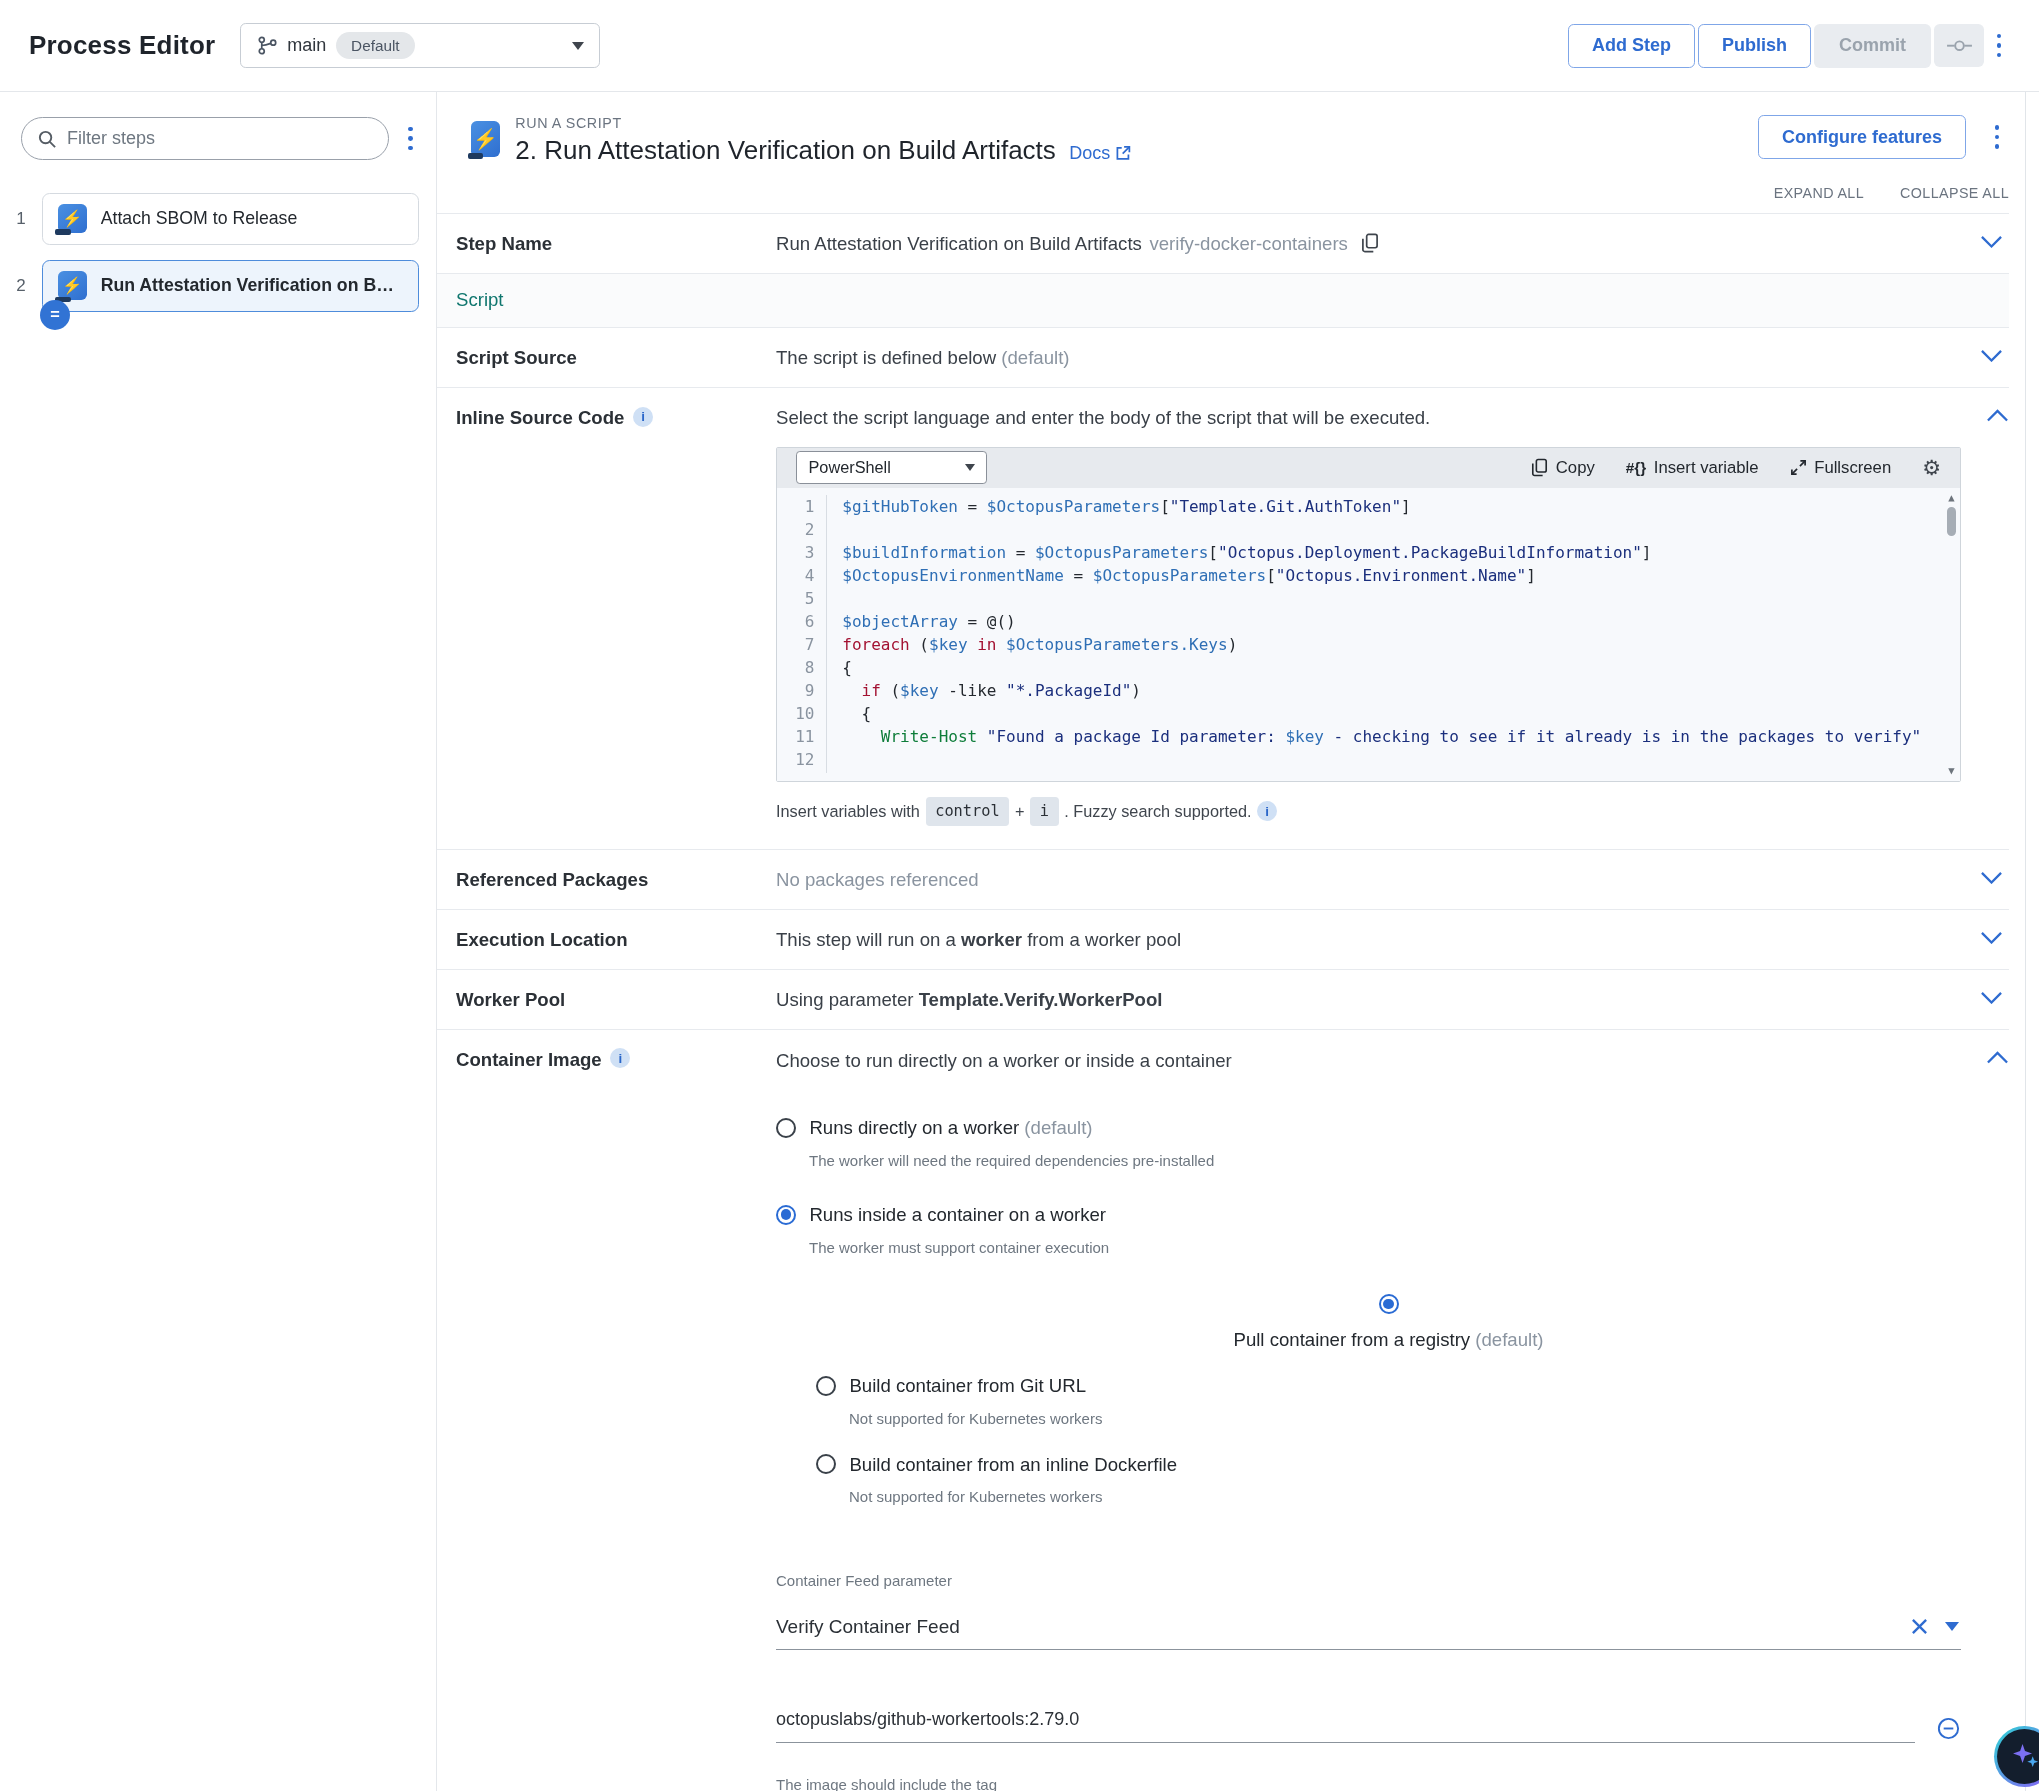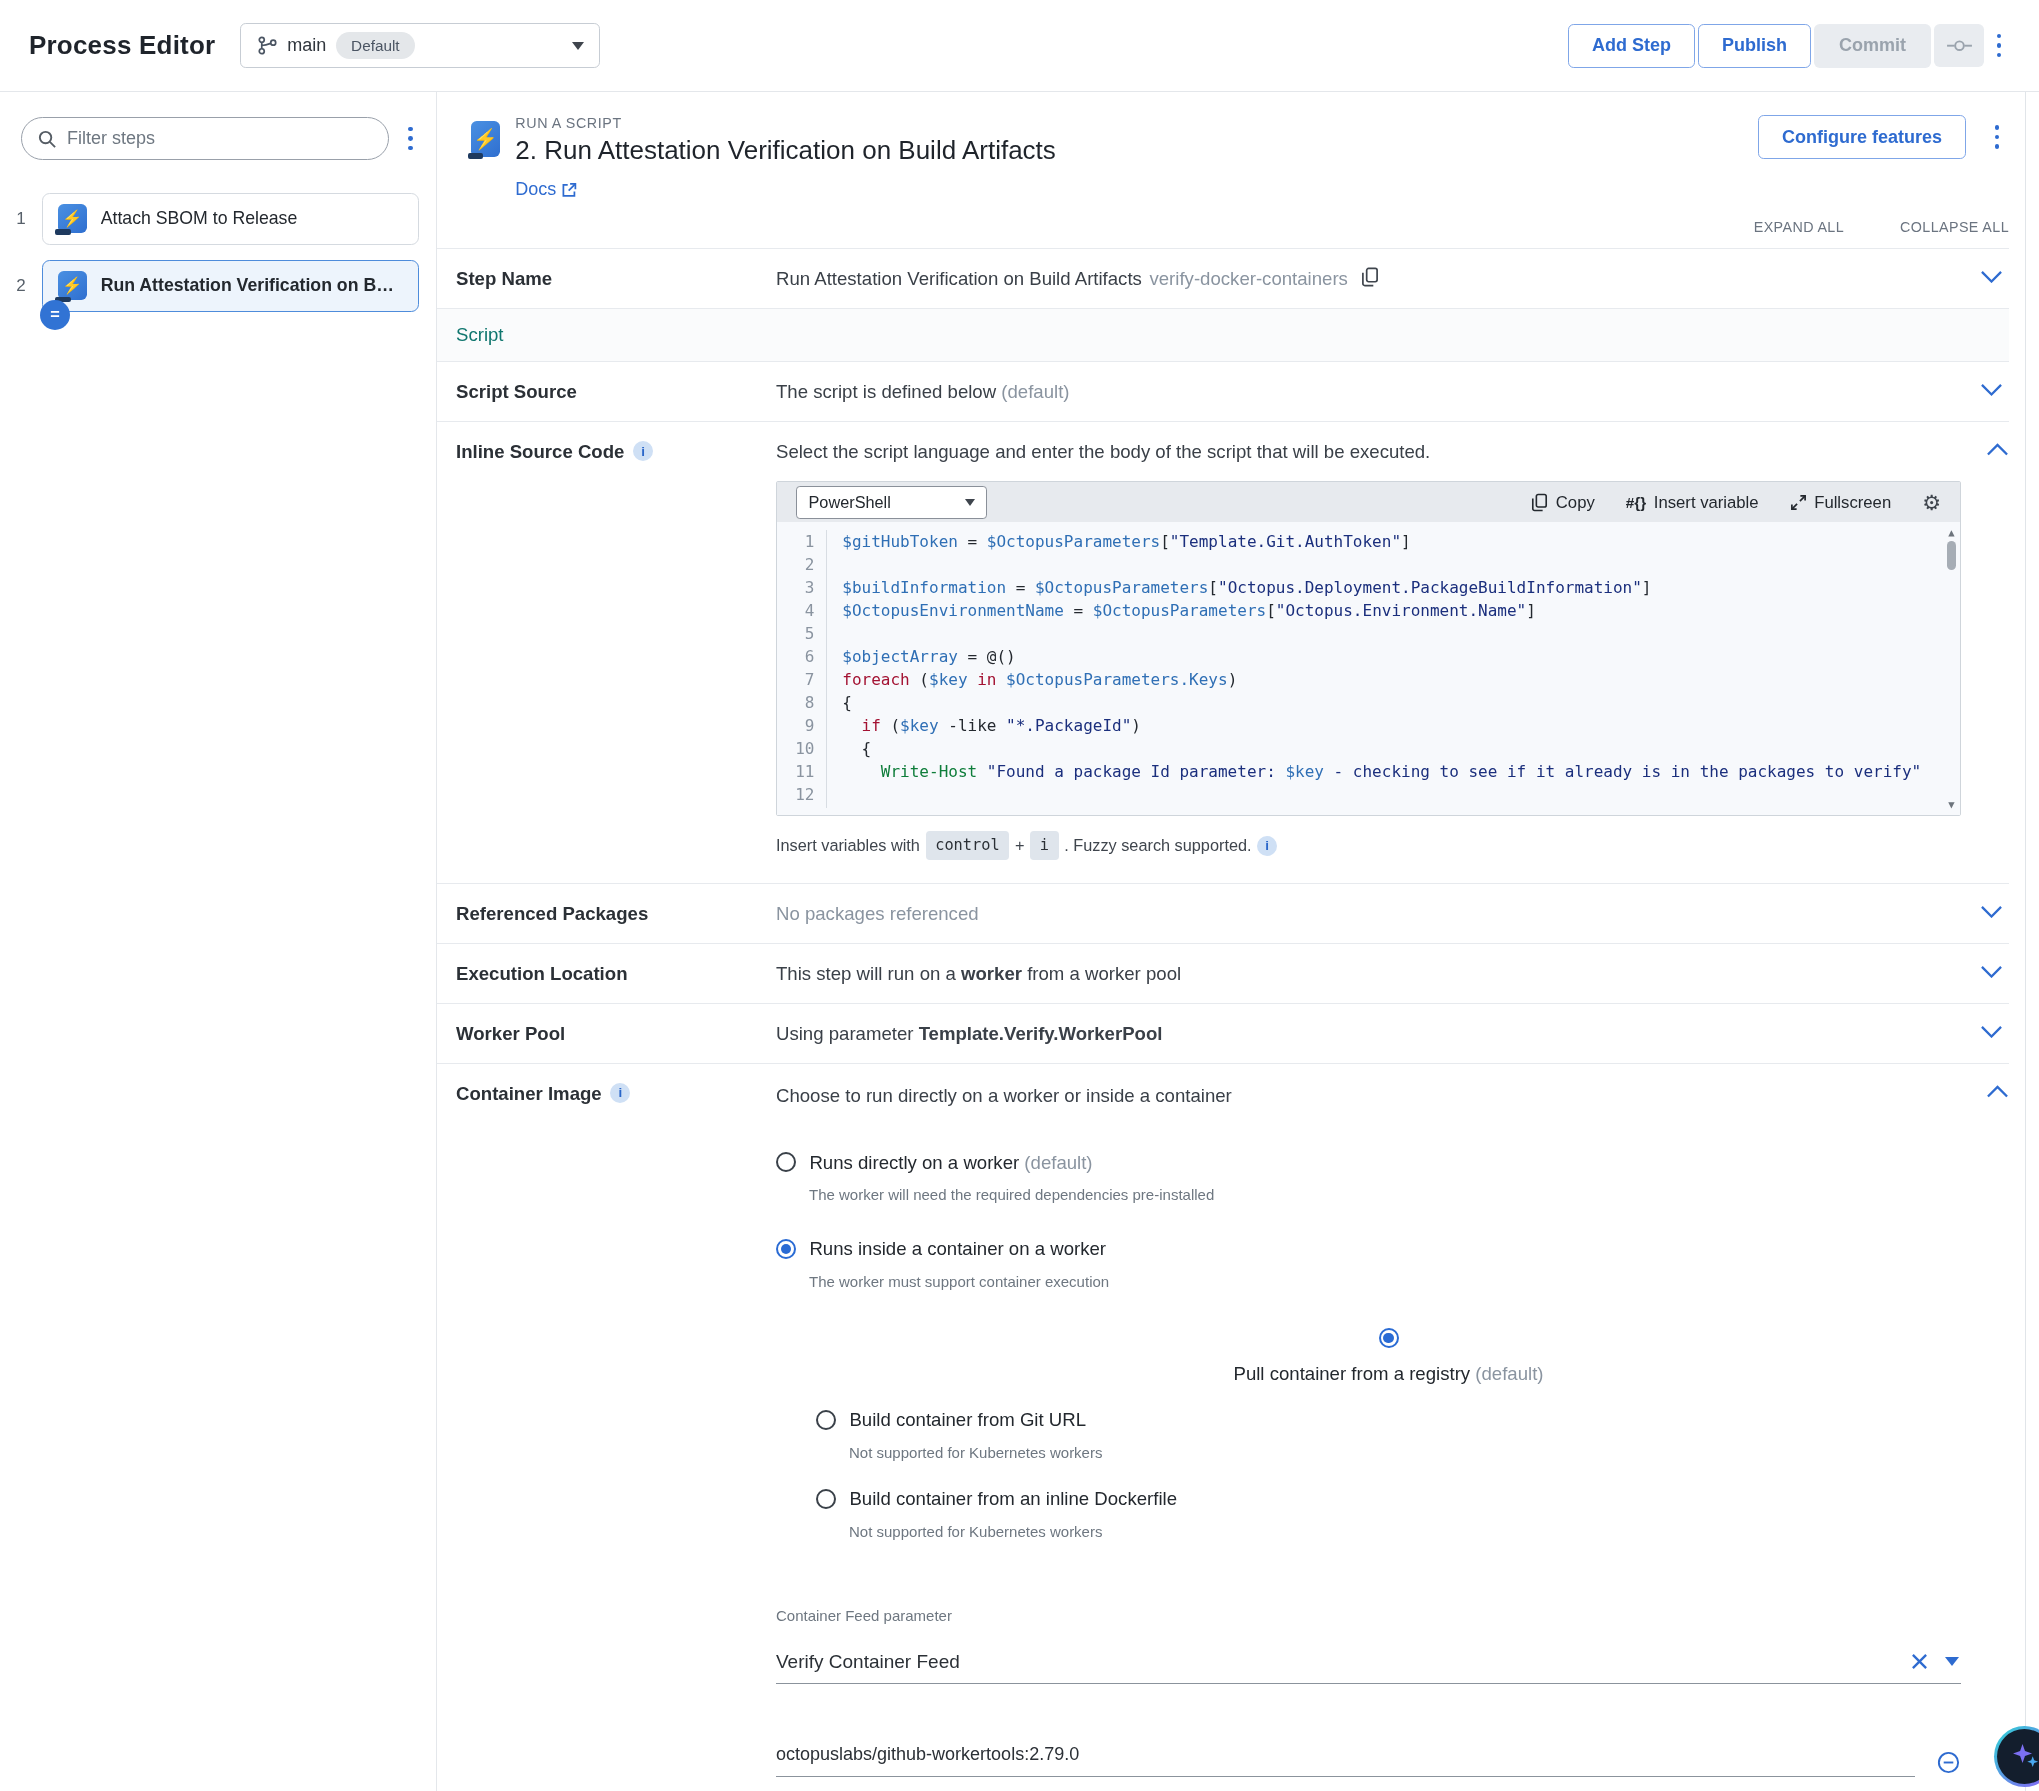--- a/index.html
+++ b/index.html
@@ -56,7 +56,7 @@
   .big-icon { width:36px; height:36px; font-size:20px; margin-top:5.7px; }
   .head-text { margin-left:15.3px; }
   .eyebrow { font-size:14.3px; color:#6b7480; letter-spacing:0.6px; }
-  .title-row { display:flex; align-items:baseline; gap:13.4px; margin-top:3.8px;flex-direction:column; }
+  .title-row { display:flex; align-items:baseline; gap:13.4px; margin-top:3.8px; }
   .page-title { font-size:26px; color:#1f242b; font-weight:400; }
   .docs-link { font-size:18px; color:#2e6bd0; text-decoration:none; display:inline-flex; align-items:center; gap:4.8px; cursor:pointer;}
   .head-actions { position:absolute; right:0; top:23px; display:flex; align-items:center; gap:19px; }

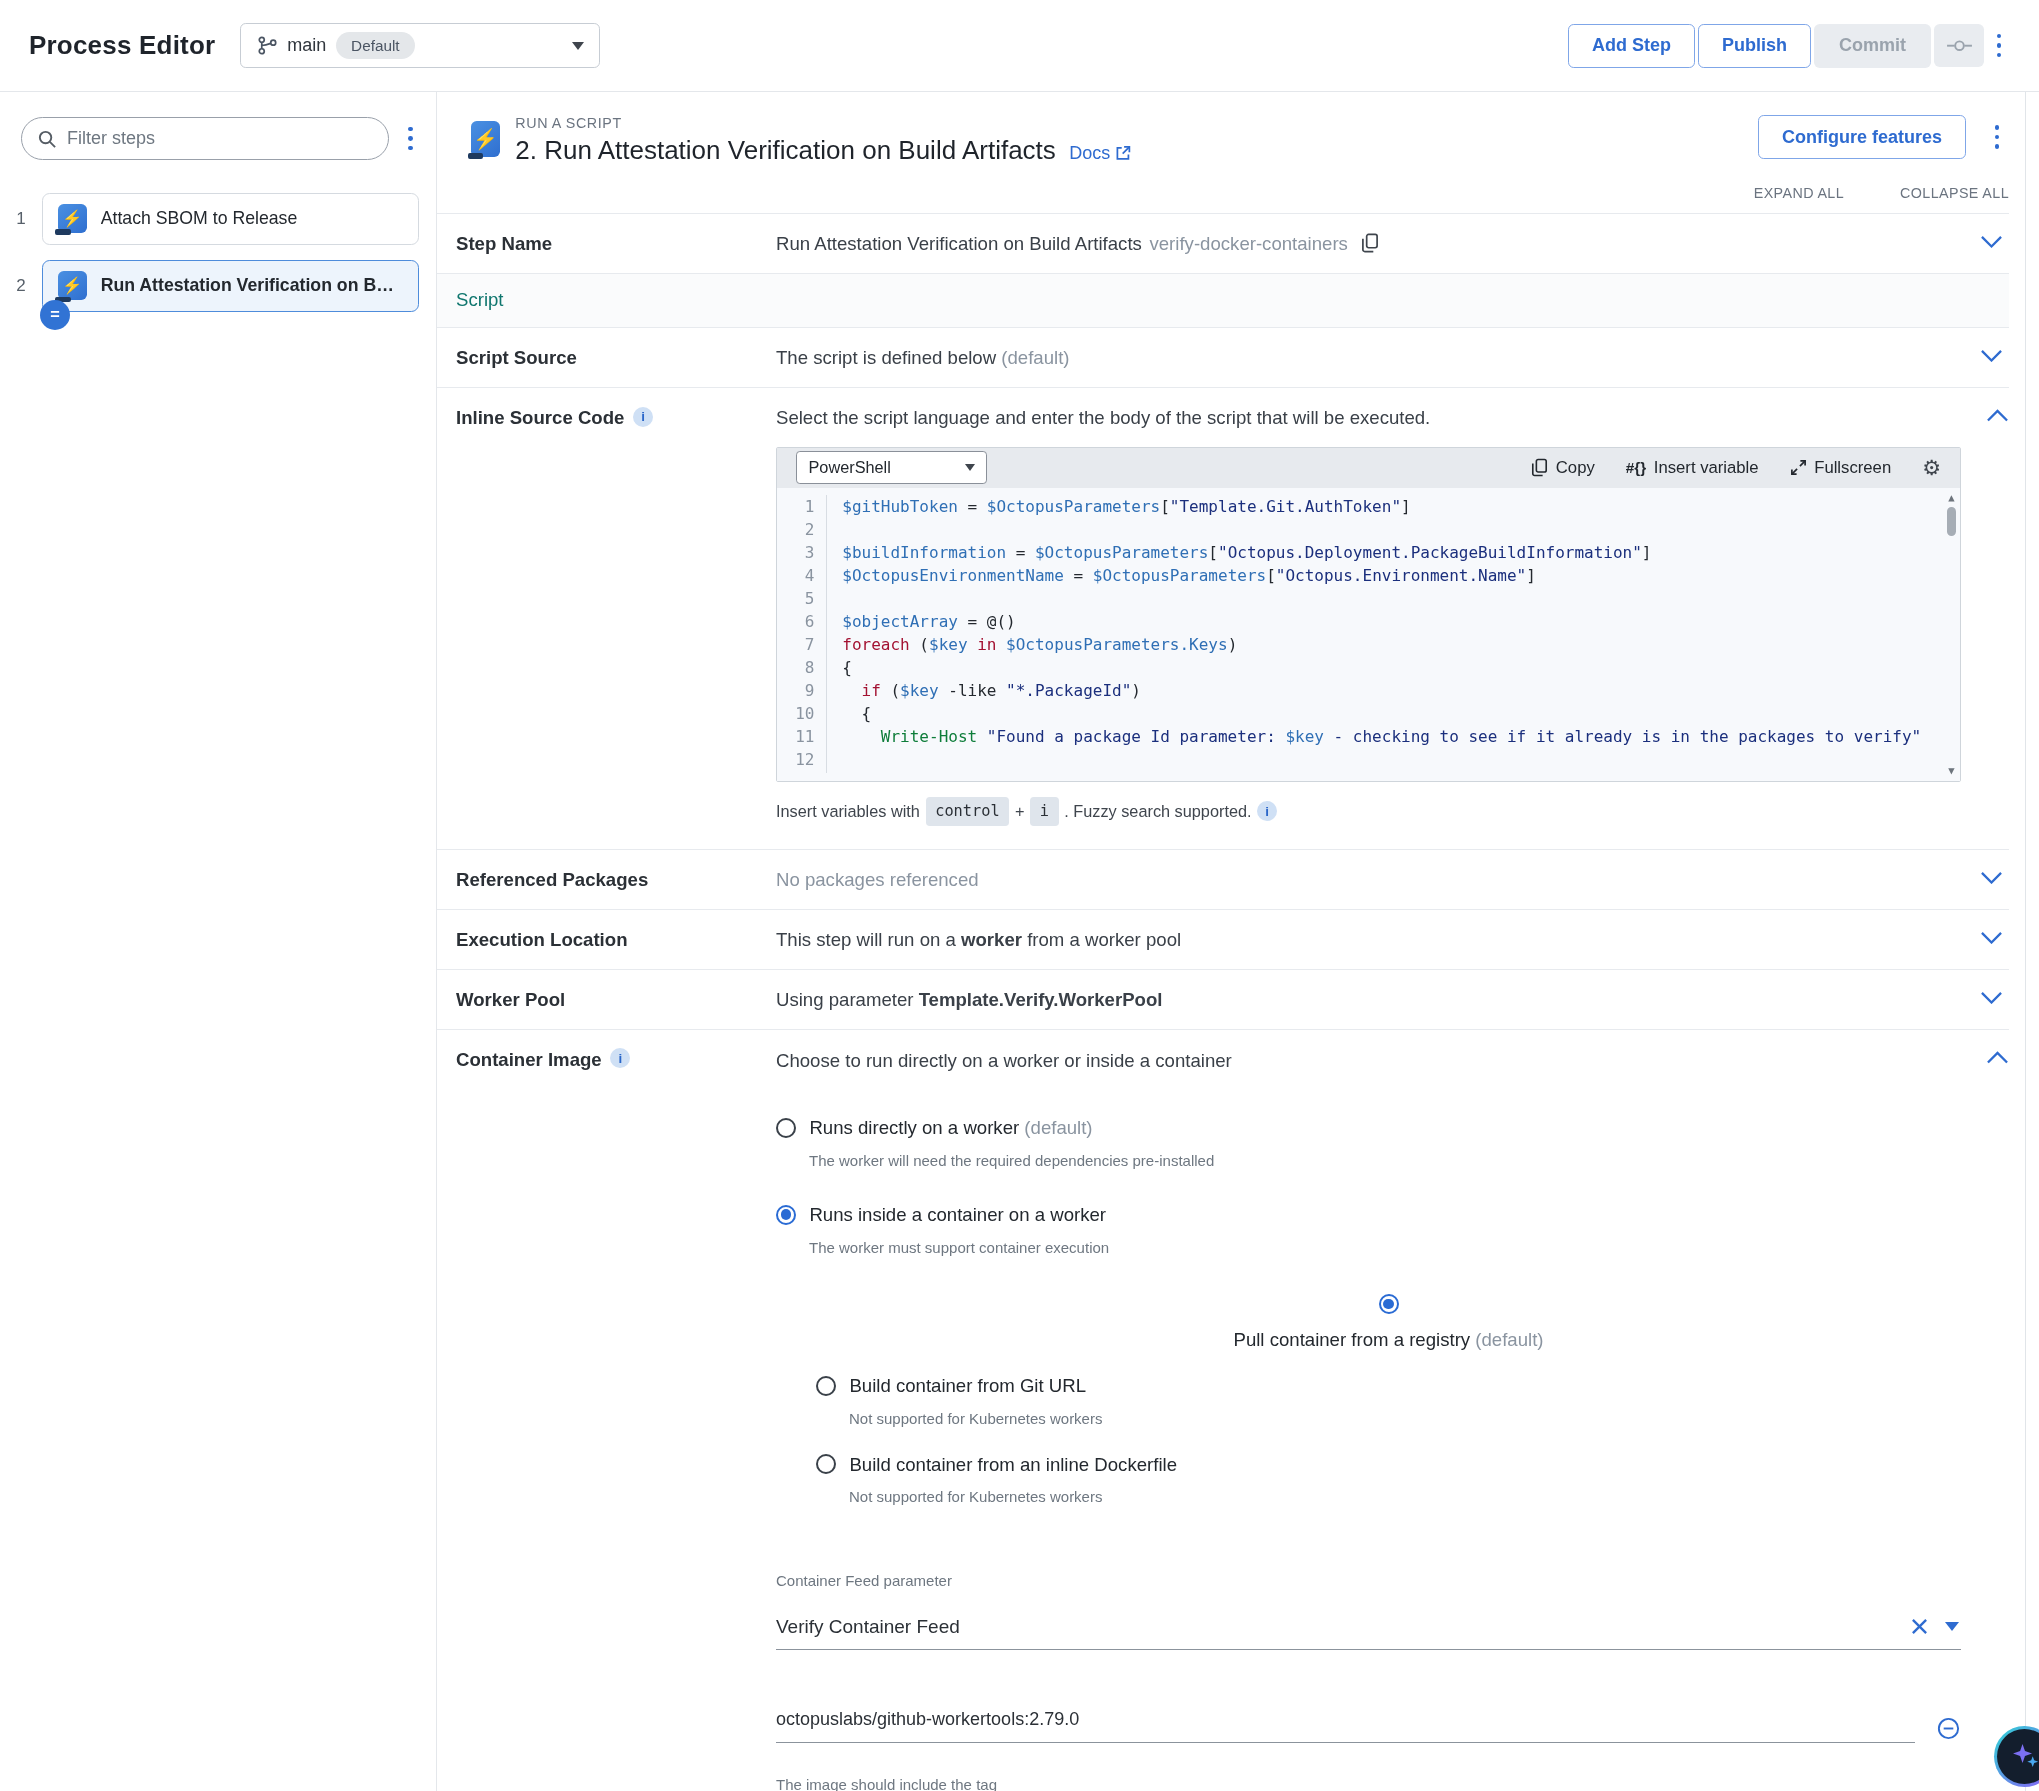--- a/index.html
+++ b/index.html
@@ -60,7 +60,7 @@
   .page-title { font-size:26px; color:#1f242b; font-weight:400; }
   .docs-link { font-size:18px; color:#2e6bd0; text-decoration:none; display:inline-flex; align-items:center; gap:4.8px; cursor:pointer;}
   .head-actions { position:absolute; right:0; top:23px; display:flex; align-items:center; gap:19px; }
-  .expand-bar { display:flex; justify-content:flex-end; gap:56px; font-size:14.3px; color:#6b7480;
+  .expand-bar { display:flex; justify-content:flex-end; gap:36px; font-size:14.3px; color:#6b7480;
                 letter-spacing:0.4px; margin-top:19px; padding-bottom:12.4px; border-bottom:1px solid #e7eaee; }
   .expand-bar span { cursor:pointer; }
 

